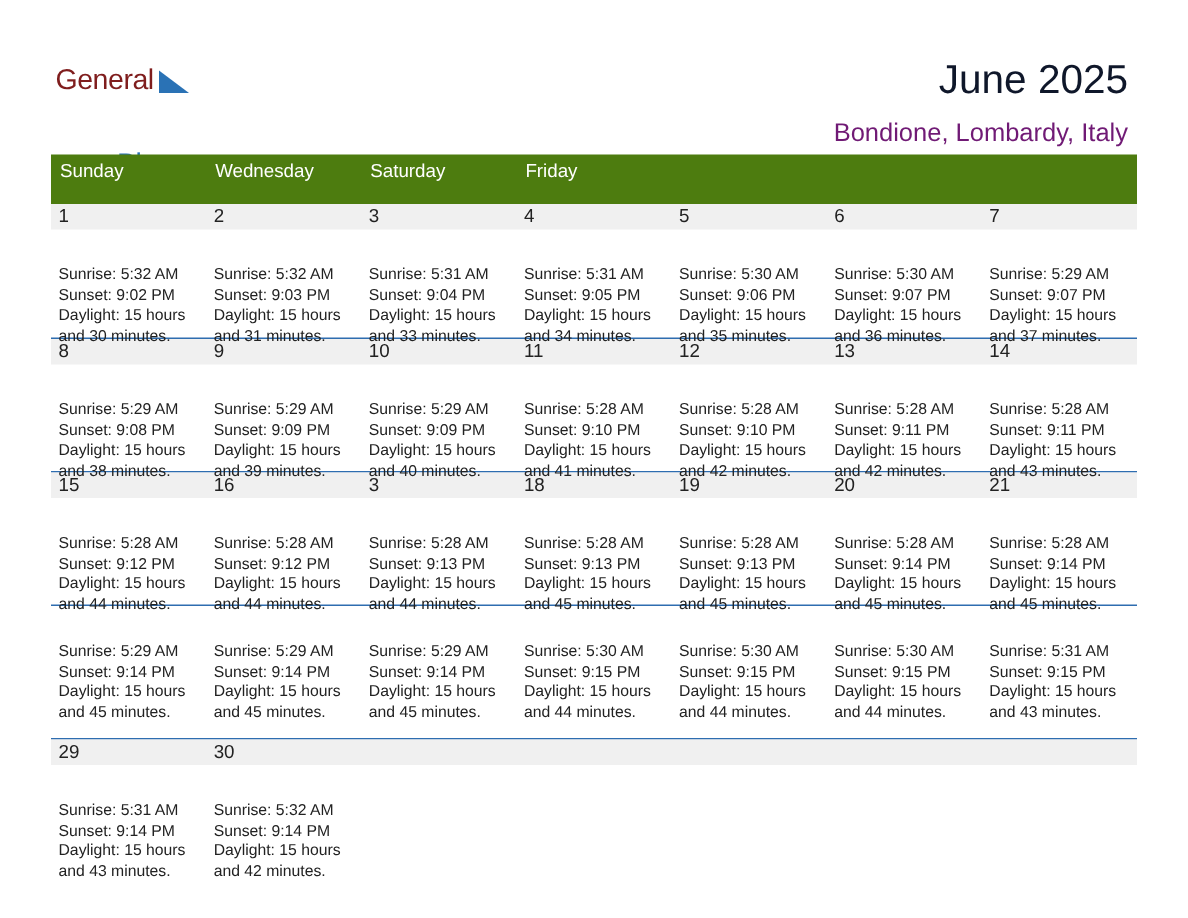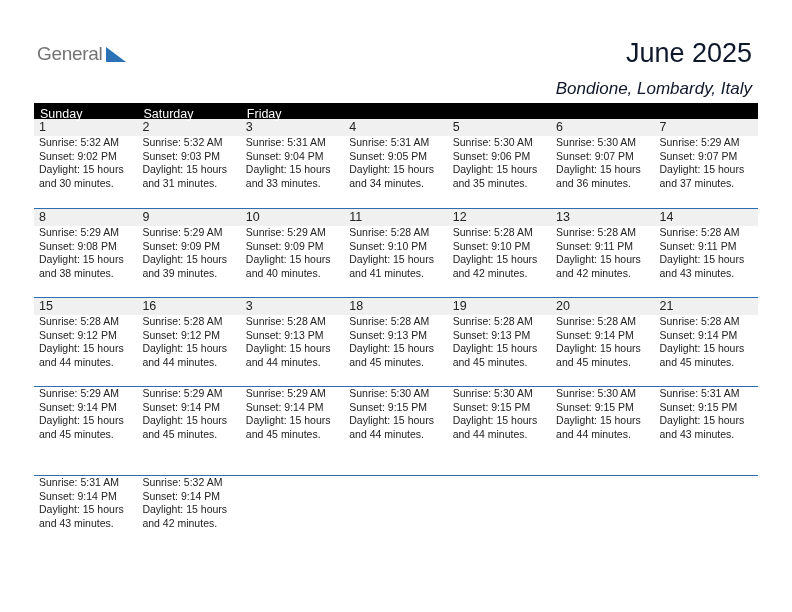--- a/index.html
+++ b/index.html
@@ -6,7 +6,7 @@
   body { width: 792px; height: 612px; position: relative; overflow: hidden;
          font-family: "Liberation Sans", "DejaVu Sans", sans-serif; color: #222; }
   .logo { position: absolute; left: 37px; top: 43px; width: 100px; height: 40px; }
-  .logo .general { position: absolute; left: 0; top: 0; font-size: 19px; color: #737373; letter-spacing: -0.3px; text-align: center; }
+  .logo .general { position: absolute; left: 0; top: 0; font-size: 19px; color: #7f1d1d; letter-spacing: -0.3px; text-align: center; }
   .logo .blue { position: absolute; left: 41px; top: 16px; font-size: 19px; color: #2a72b5; letter-spacing: -0.3px; margin-top: 40px; }
   .logo .tri { position: absolute; left: 69px; top: 4px; width: 0; height: 0;
                border-left: 20px solid #2a72b5; border-top: 15px solid transparent; }

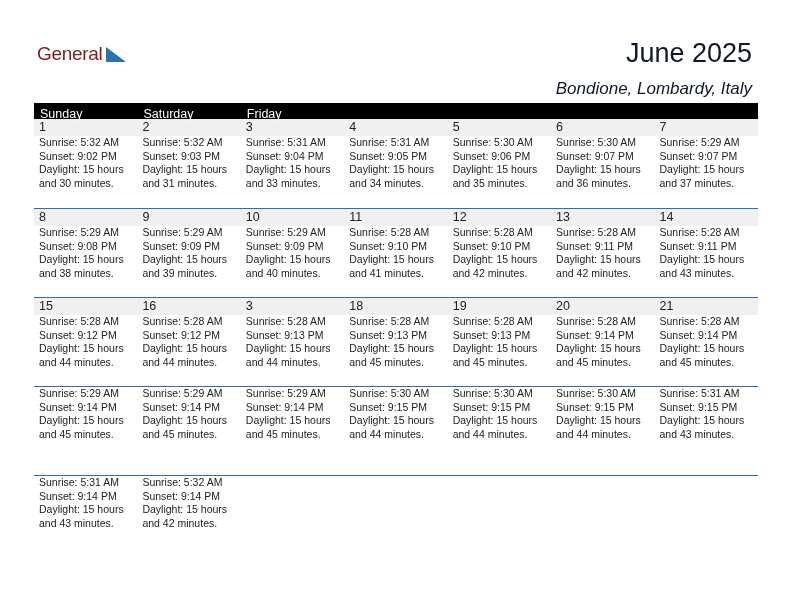--- a/index.html
+++ b/index.html
@@ -11,7 +11,7 @@
   .logo .tri { position: absolute; left: 69px; top: 4px; width: 0; height: 0;
                border-left: 20px solid #2a72b5; border-top: 15px solid transparent; }
   .title { position: absolute; right: 40px; top: 38px; font-size: 27px; color: #0f172a; }
-  .subtitle { position: absolute; right: 40px; top: 79px; font-size: 17px; color: #0f172a; font-style: italic; }
+  .subtitle { position: absolute; right: 40px; top: 79px; font-size: 17px; color: #701a75; }
   .cal { position: absolute; left: 34px; top: 103px; width: 724px; }
   .head-row { display: flex; background: #000000; height: 16px; }
   .head-row div { width: 103.43px; color: #ffffff; font-size: 12.5px; line-height: 22px; padding-left: 6px; box-sizing: border-box; }

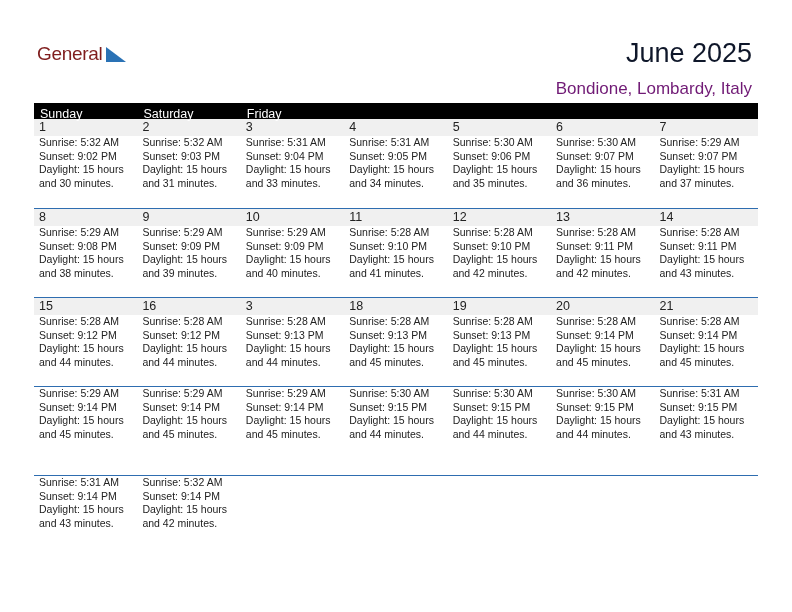--- a/index.html
+++ b/index.html
@@ -13,7 +13,7 @@
   .title { position: absolute; right: 40px; top: 38px; font-size: 27px; color: #0f172a; }
   .subtitle { position: absolute; right: 40px; top: 79px; font-size: 17px; color: #701a75; }
   .cal { position: absolute; left: 34px; top: 103px; width: 724px; }
-  .head-row { display: flex; background: #000000; height: 16px; }
+  .head-row { display: flex; background: #4d7c0f; height: 33px; }
   .head-row div { width: 103.43px; color: #ffffff; font-size: 12.5px; line-height: 22px; padding-left: 6px; box-sizing: border-box; }
   .week { border-top: 1px solid #2e6db0; height: 89px; box-sizing: border-box; }
   .week:first-of-type { border-top: none; }

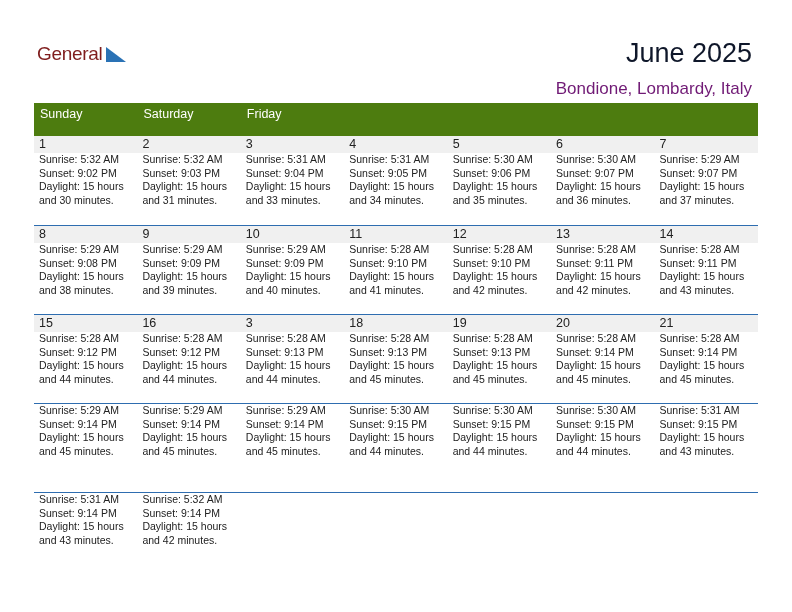--- a/index.html
+++ b/index.html
@@ -37,6 +37,7 @@
 <div class="cal">
   <div class="head-row">
     <div>Sunday</div>
+    <div>Wednesday</div>
     <div>Saturday</div>
     <div>Friday</div>
   </div>

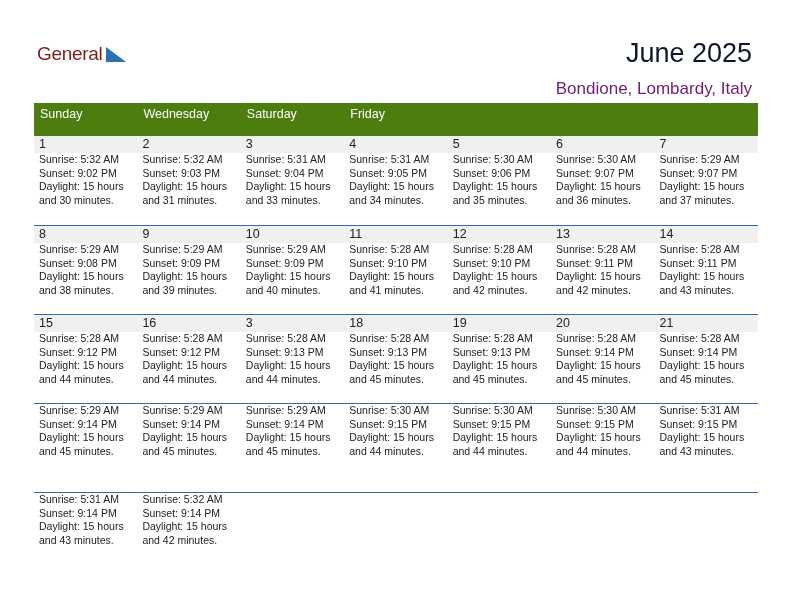--- a/index.html
+++ b/index.html
@@ -19,7 +19,7 @@
   .week:first-of-type { border-top: none; }
   .daynums { display: flex; background: #f0f0f0; height: 17px; }
   .daynums div { width: 103.43px; font-size: 12.5px; line-height: 17px; padding-left: 5px; box-sizing: border-box; color: #222; }
-  .days { display: flex; }
+  .days { display: flex; margin-top: 24px; }
   .day { width: 103.43px; font-size: 10.5px; line-height: 13.6px; padding-left: 5px; box-sizing: border-box; color: #222; }
 </style>
 </head>

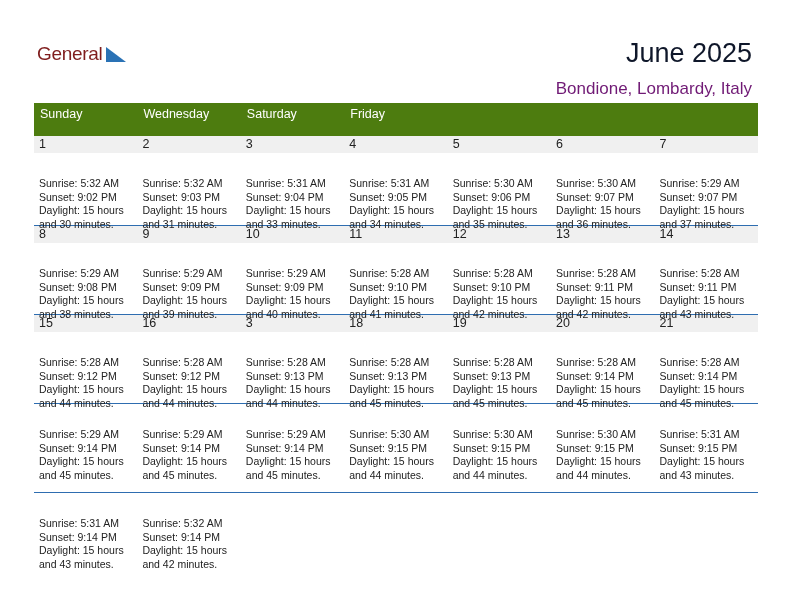--- a/index.html
+++ b/index.html
@@ -254,6 +254,15 @@
         </div>
       </div>
       <div class="week">
+        <div class="daynums">
+          <div>29</div>
+          <div>30</div>
+          <div></div>
+          <div></div>
+          <div></div>
+          <div></div>
+          <div></div>
+        </div>
         <div class="days">
           <div class="day">
             <div>Sunrise: 5:31 AM</div>

